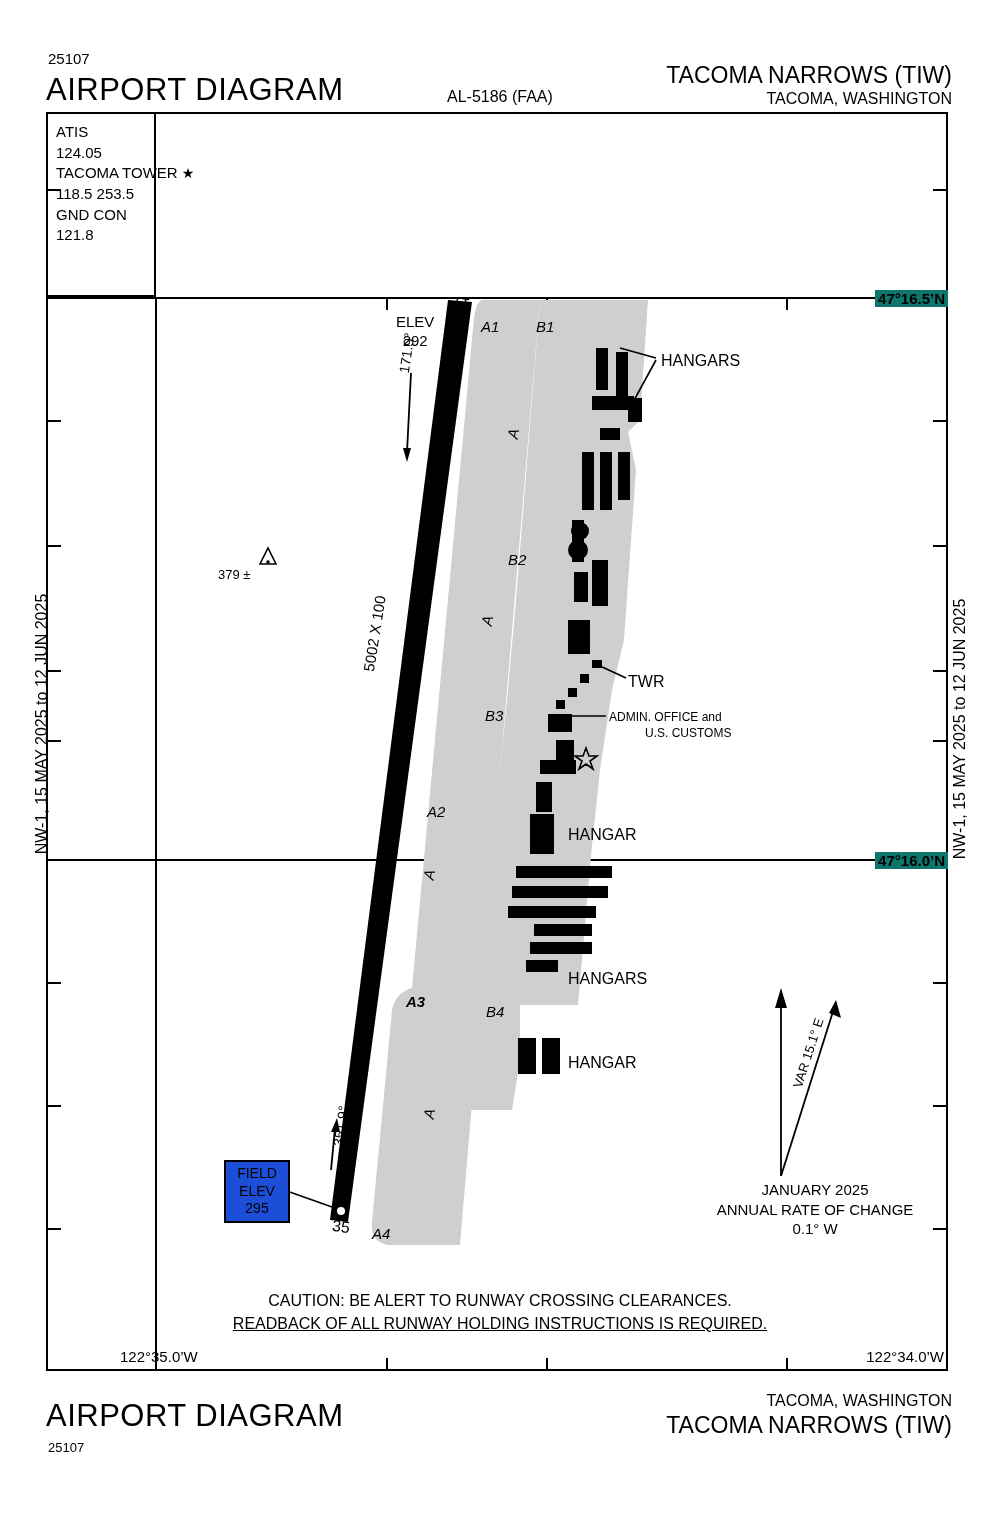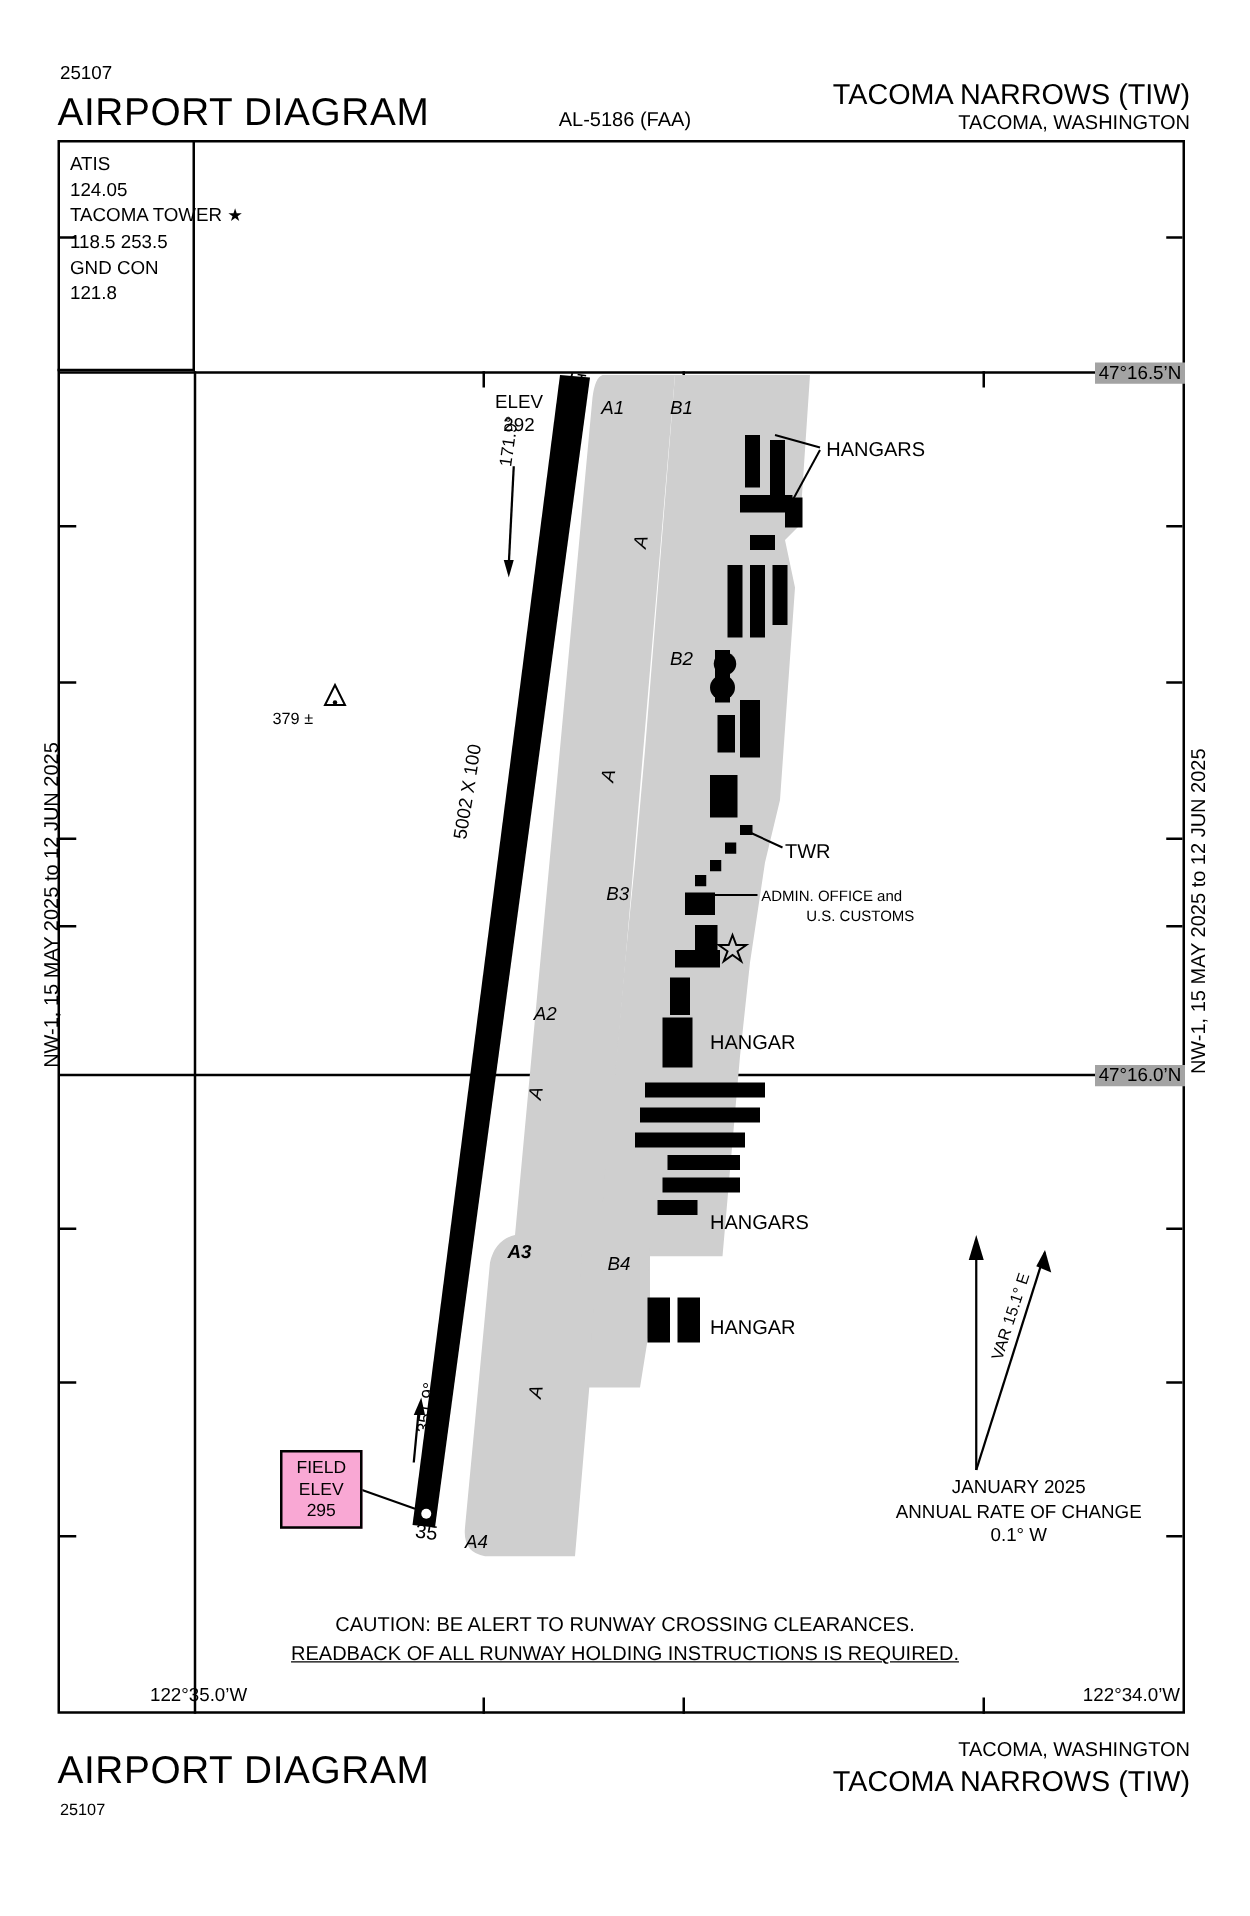--- a/index.html
+++ b/index.html
@@ -101,8 +101,9 @@
   .lat-label {
     right: 52px;
     font-size: 15px;
-    background: #a3a3a3;
+    background: #0f766e;
     padding: 0 3px;
+    font-weight: bold;
   }
   #lat-165-label { top: 290px; }
   #lat-160-label { top: 852px; }

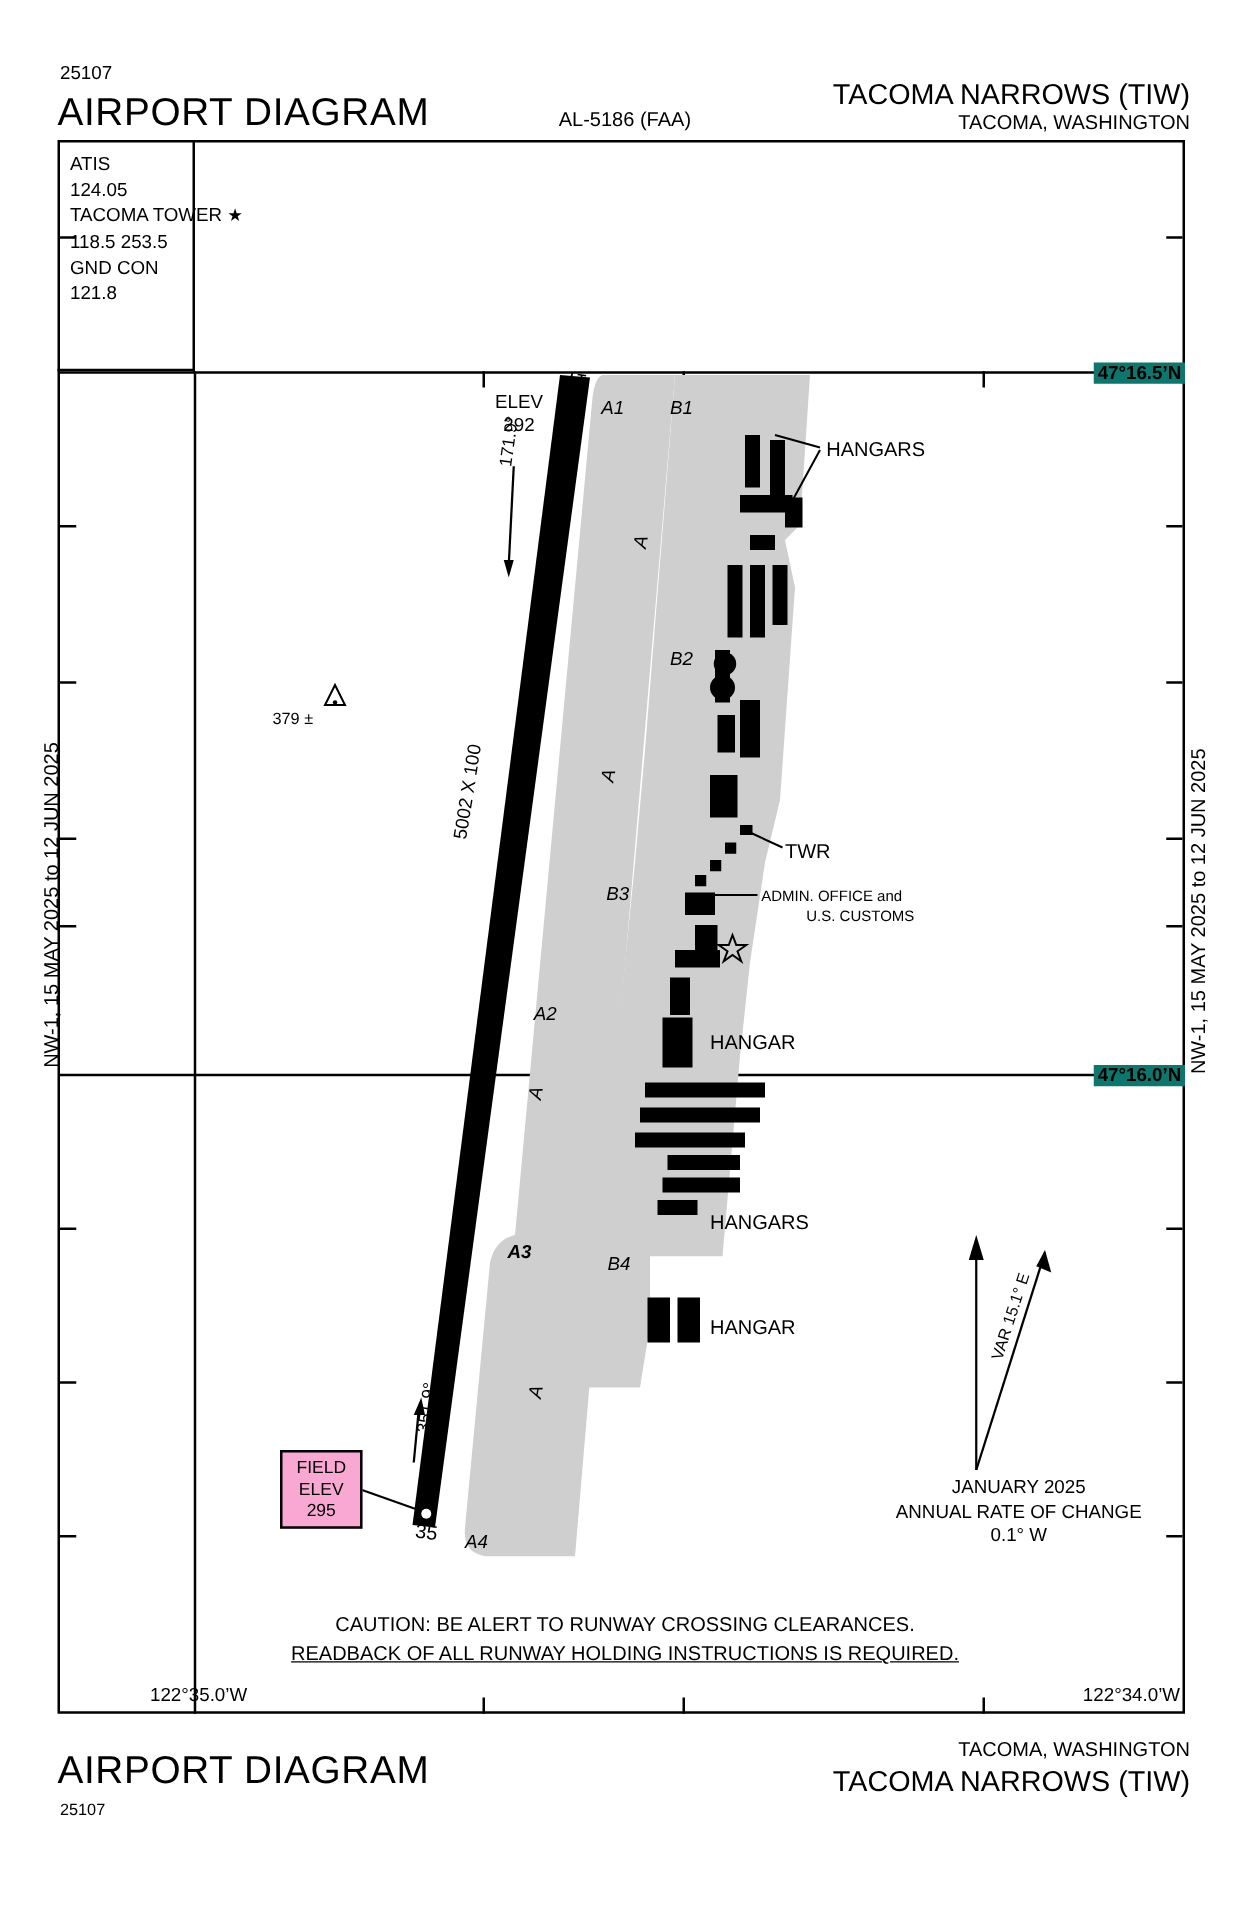--- a/index.html
+++ b/index.html
@@ -179,7 +179,7 @@
   #twy-A1 { left: 481px; top: 318px; font-style: italic; }
   #twy-B1 { left: 536px; top: 318px; font-style: italic; }
   #twy-A-1 { left: 508px; top: 425px; font-style: italic; transform: rotate(-80deg); }
-  #twy-B2 { left: 508px; top: 519px; font-style: italic; margin-left: 28px; }
+  #twy-B2 { left: 508px; top: 551px; font-style: italic; }
   #twy-A-2 { left: 482px; top: 612px; font-style: italic; transform: rotate(-80deg); }
   #twy-B3 { left: 485px; top: 707px; font-style: italic; }
   #twy-A2 { left: 427px; top: 777px; font-style: italic; margin-top: 26px; }

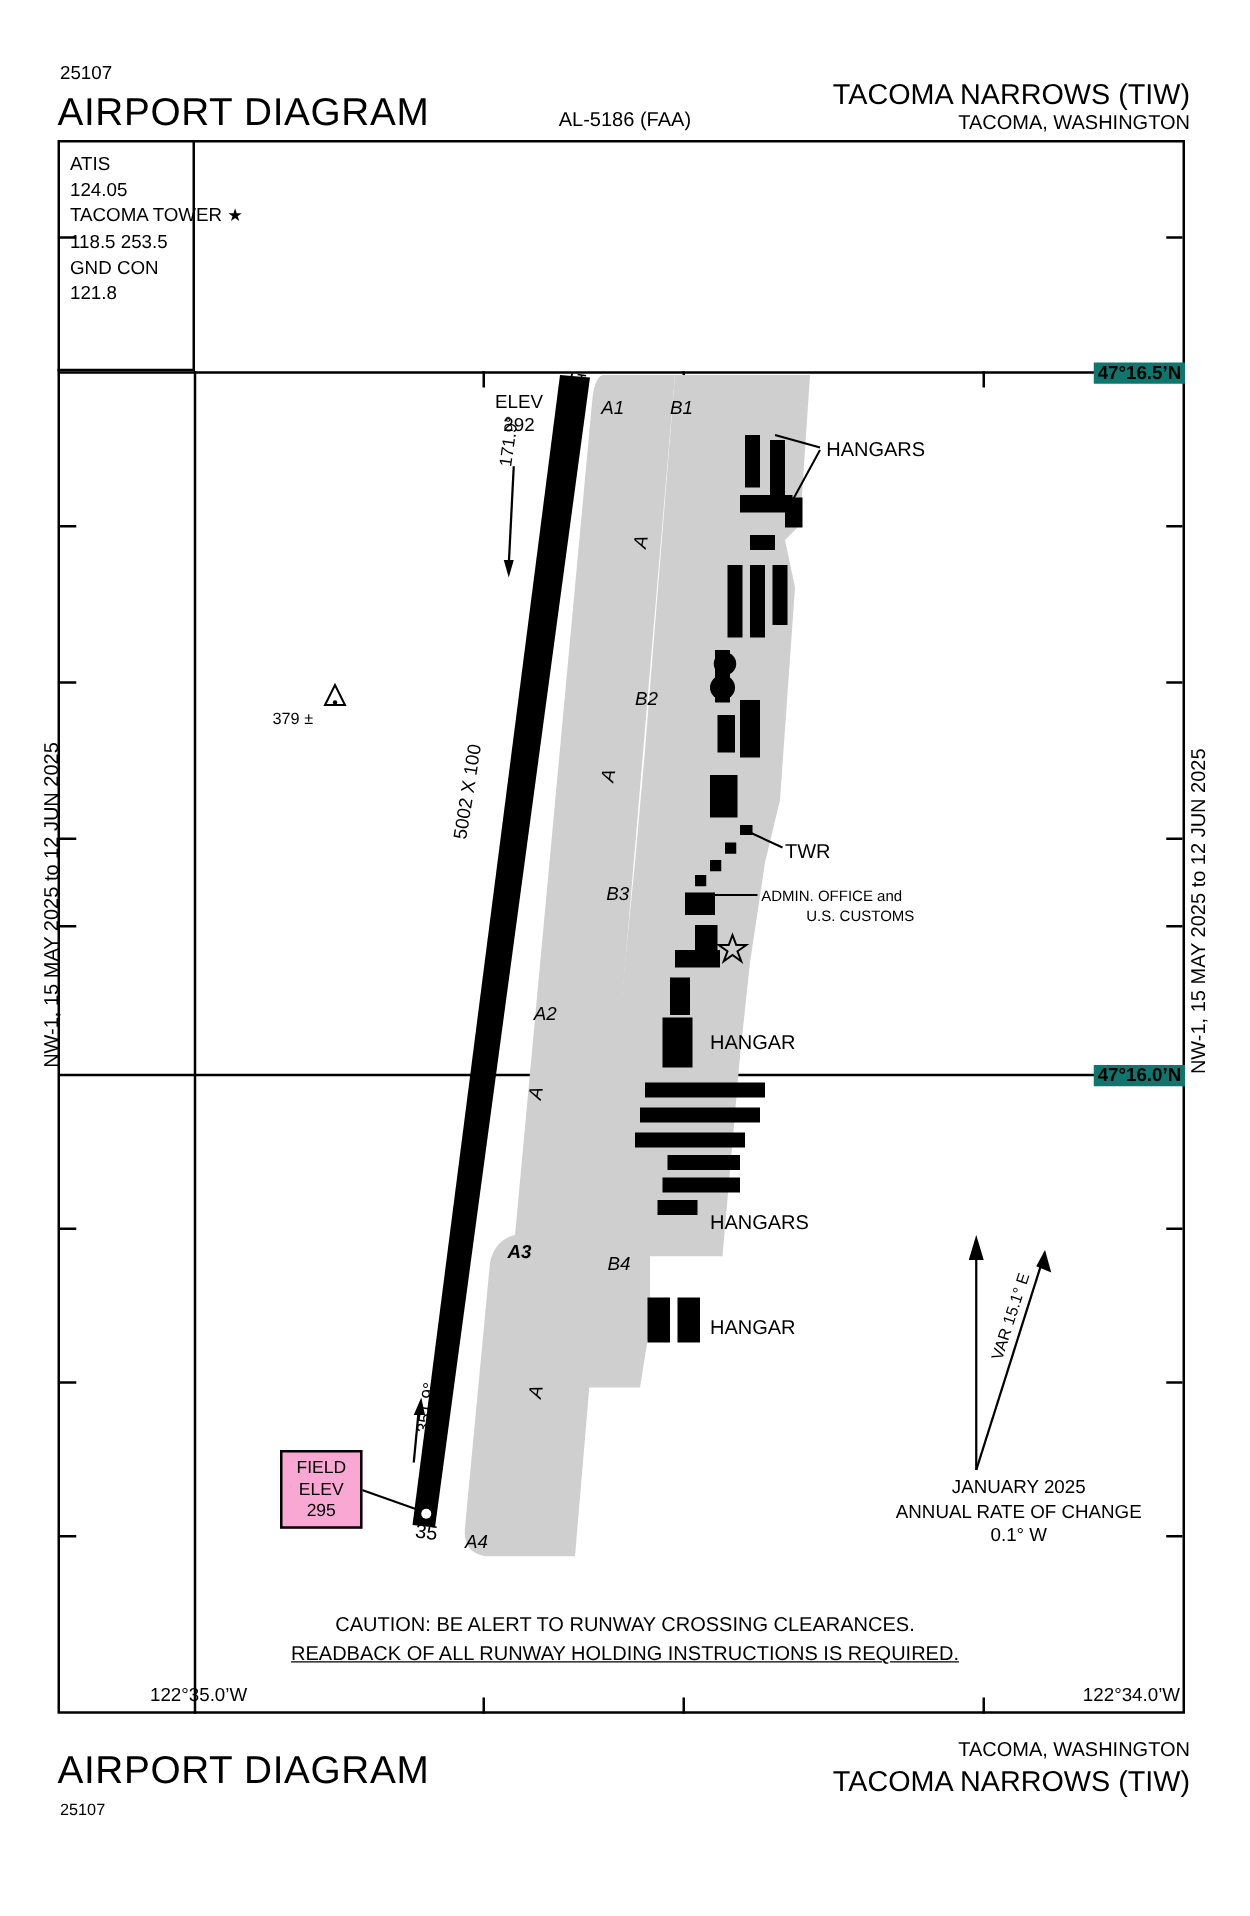--- a/index.html
+++ b/index.html
@@ -172,7 +172,7 @@
     font-size: 14px;
     line-height: 1.25;
     padding: 3px 2px;
-    background: #f9a8d4;
+    background: #1d4ed8;
   }
 
   .twy { font-size: 15px; }

